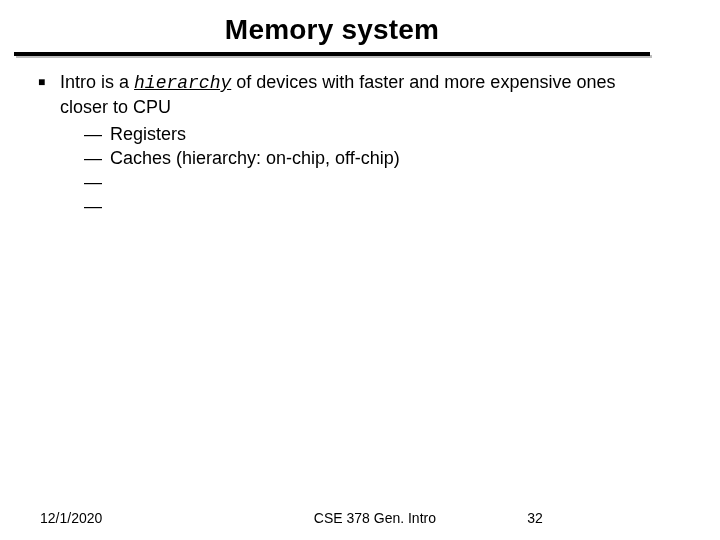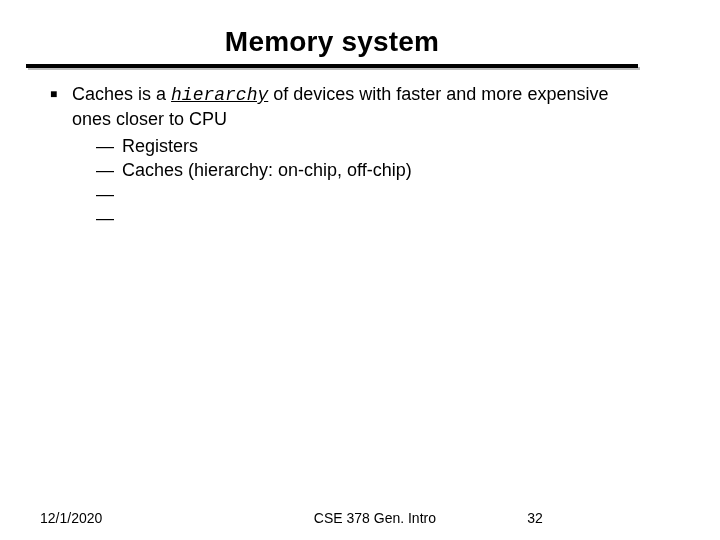--- a/index.html
+++ b/index.html
@@ -14,7 +14,7 @@
     width: 664px;
     height: 540px;
     position: relative;
-    padding: 12px;
+    padding: 0;
   }
   .title {
     text-align: center;

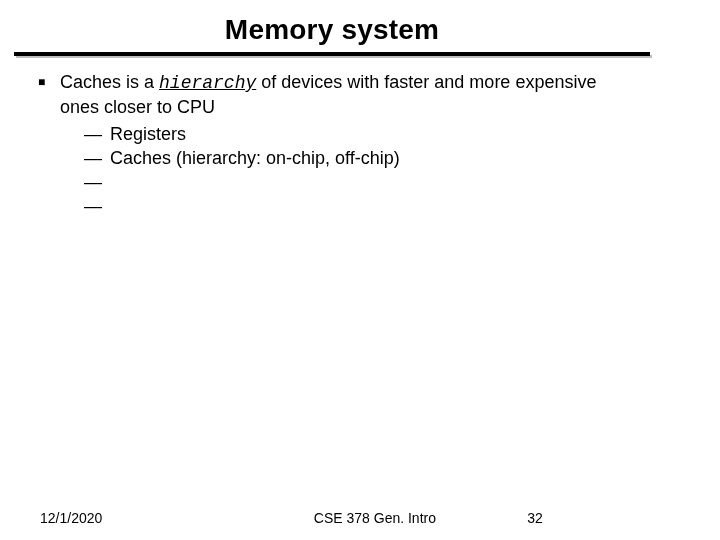--- a/index.html
+++ b/index.html
@@ -109,7 +109,7 @@
     <div class="b1">
       <div class="marker">■</div>
       <div class="txt">
-        <span>Caches is a </span><span class="emph">hierarchy</span><span> of devices with faster and more expensive ones closer to CPU</span>
+        <span>Intro is a </span><span class="emph">hierarchy</span><span> of devices with faster and more expensive ones closer to CPU</span>
       </div>
     </div>
     <div class="sublist">

